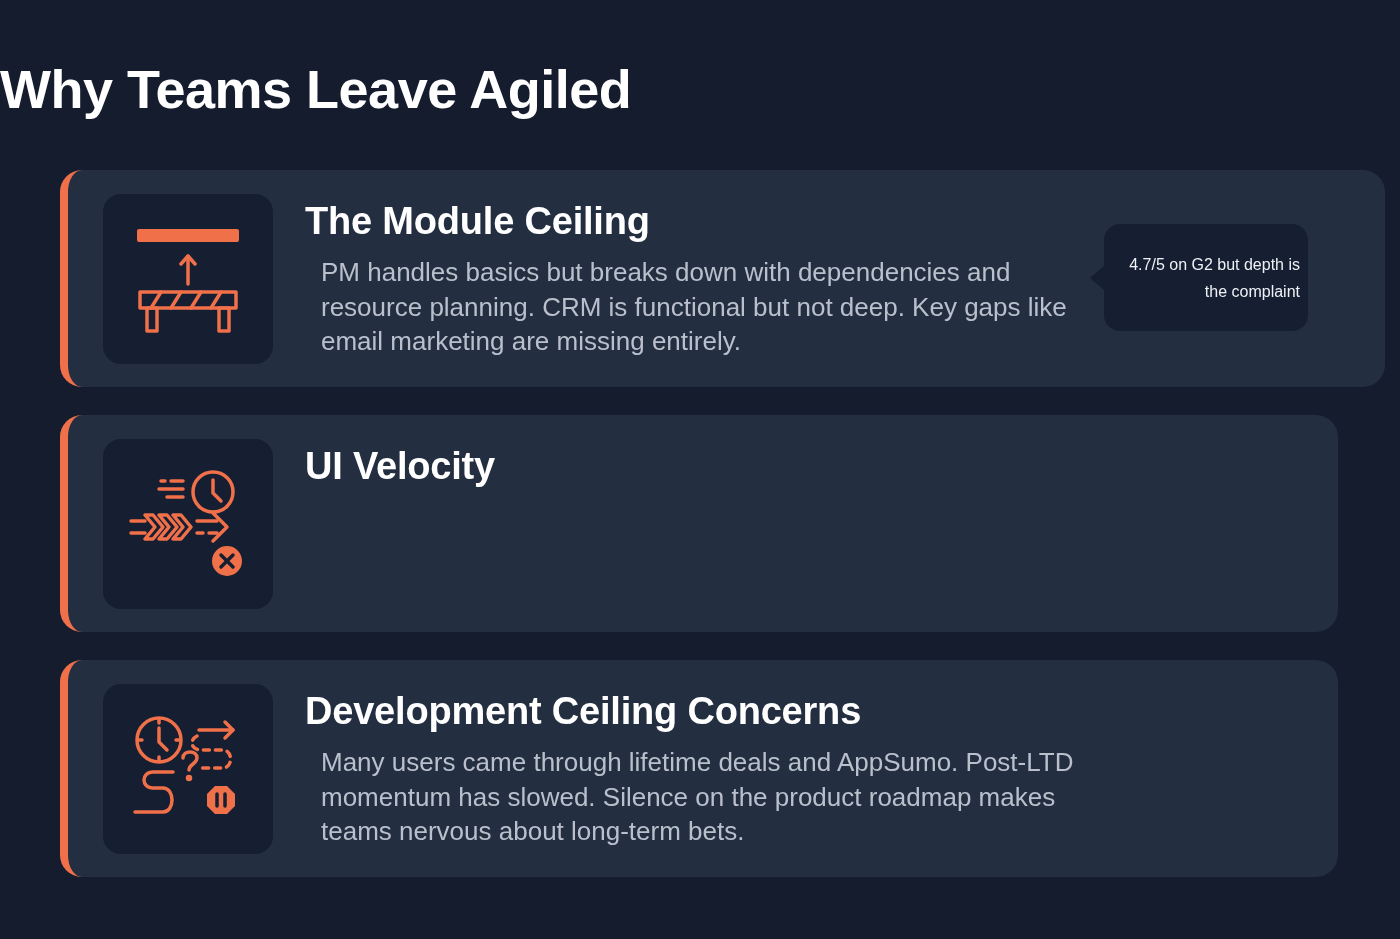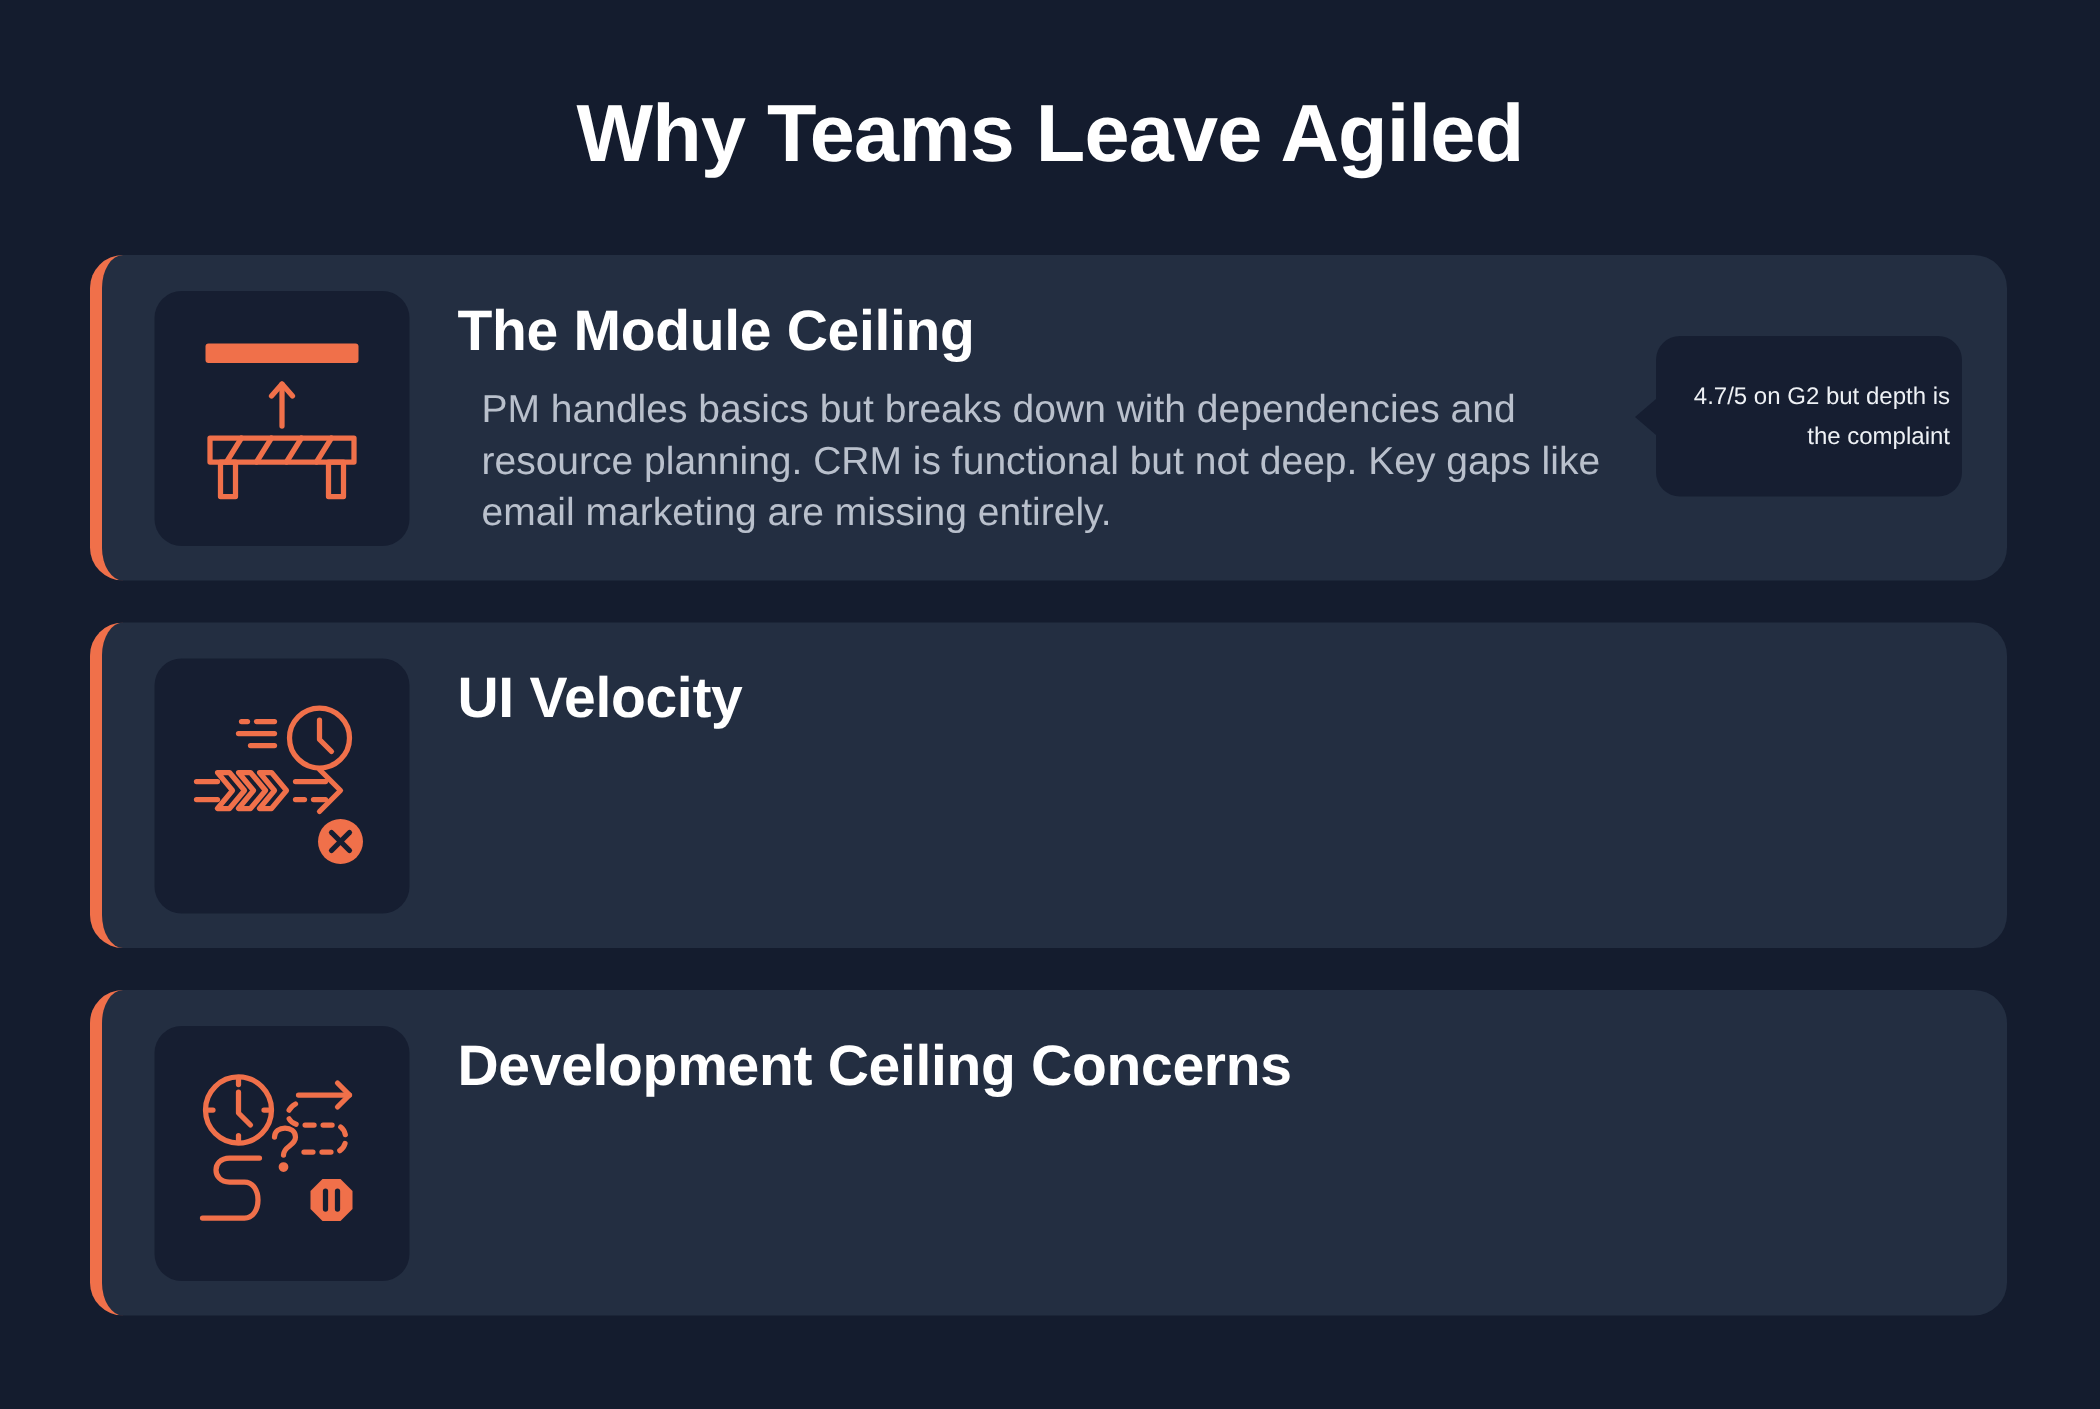--- a/index.html
+++ b/index.html
@@ -12,7 +12,7 @@
   }
   .title {
     position: absolute; left: 0; right: 0; top: 58px;
-    text-align: center; font-size: 54px; font-weight: 700;
+    font-size: 54px; font-weight: 700;
     letter-spacing: -0.5px; color: #ffffff;
   }
   .card {

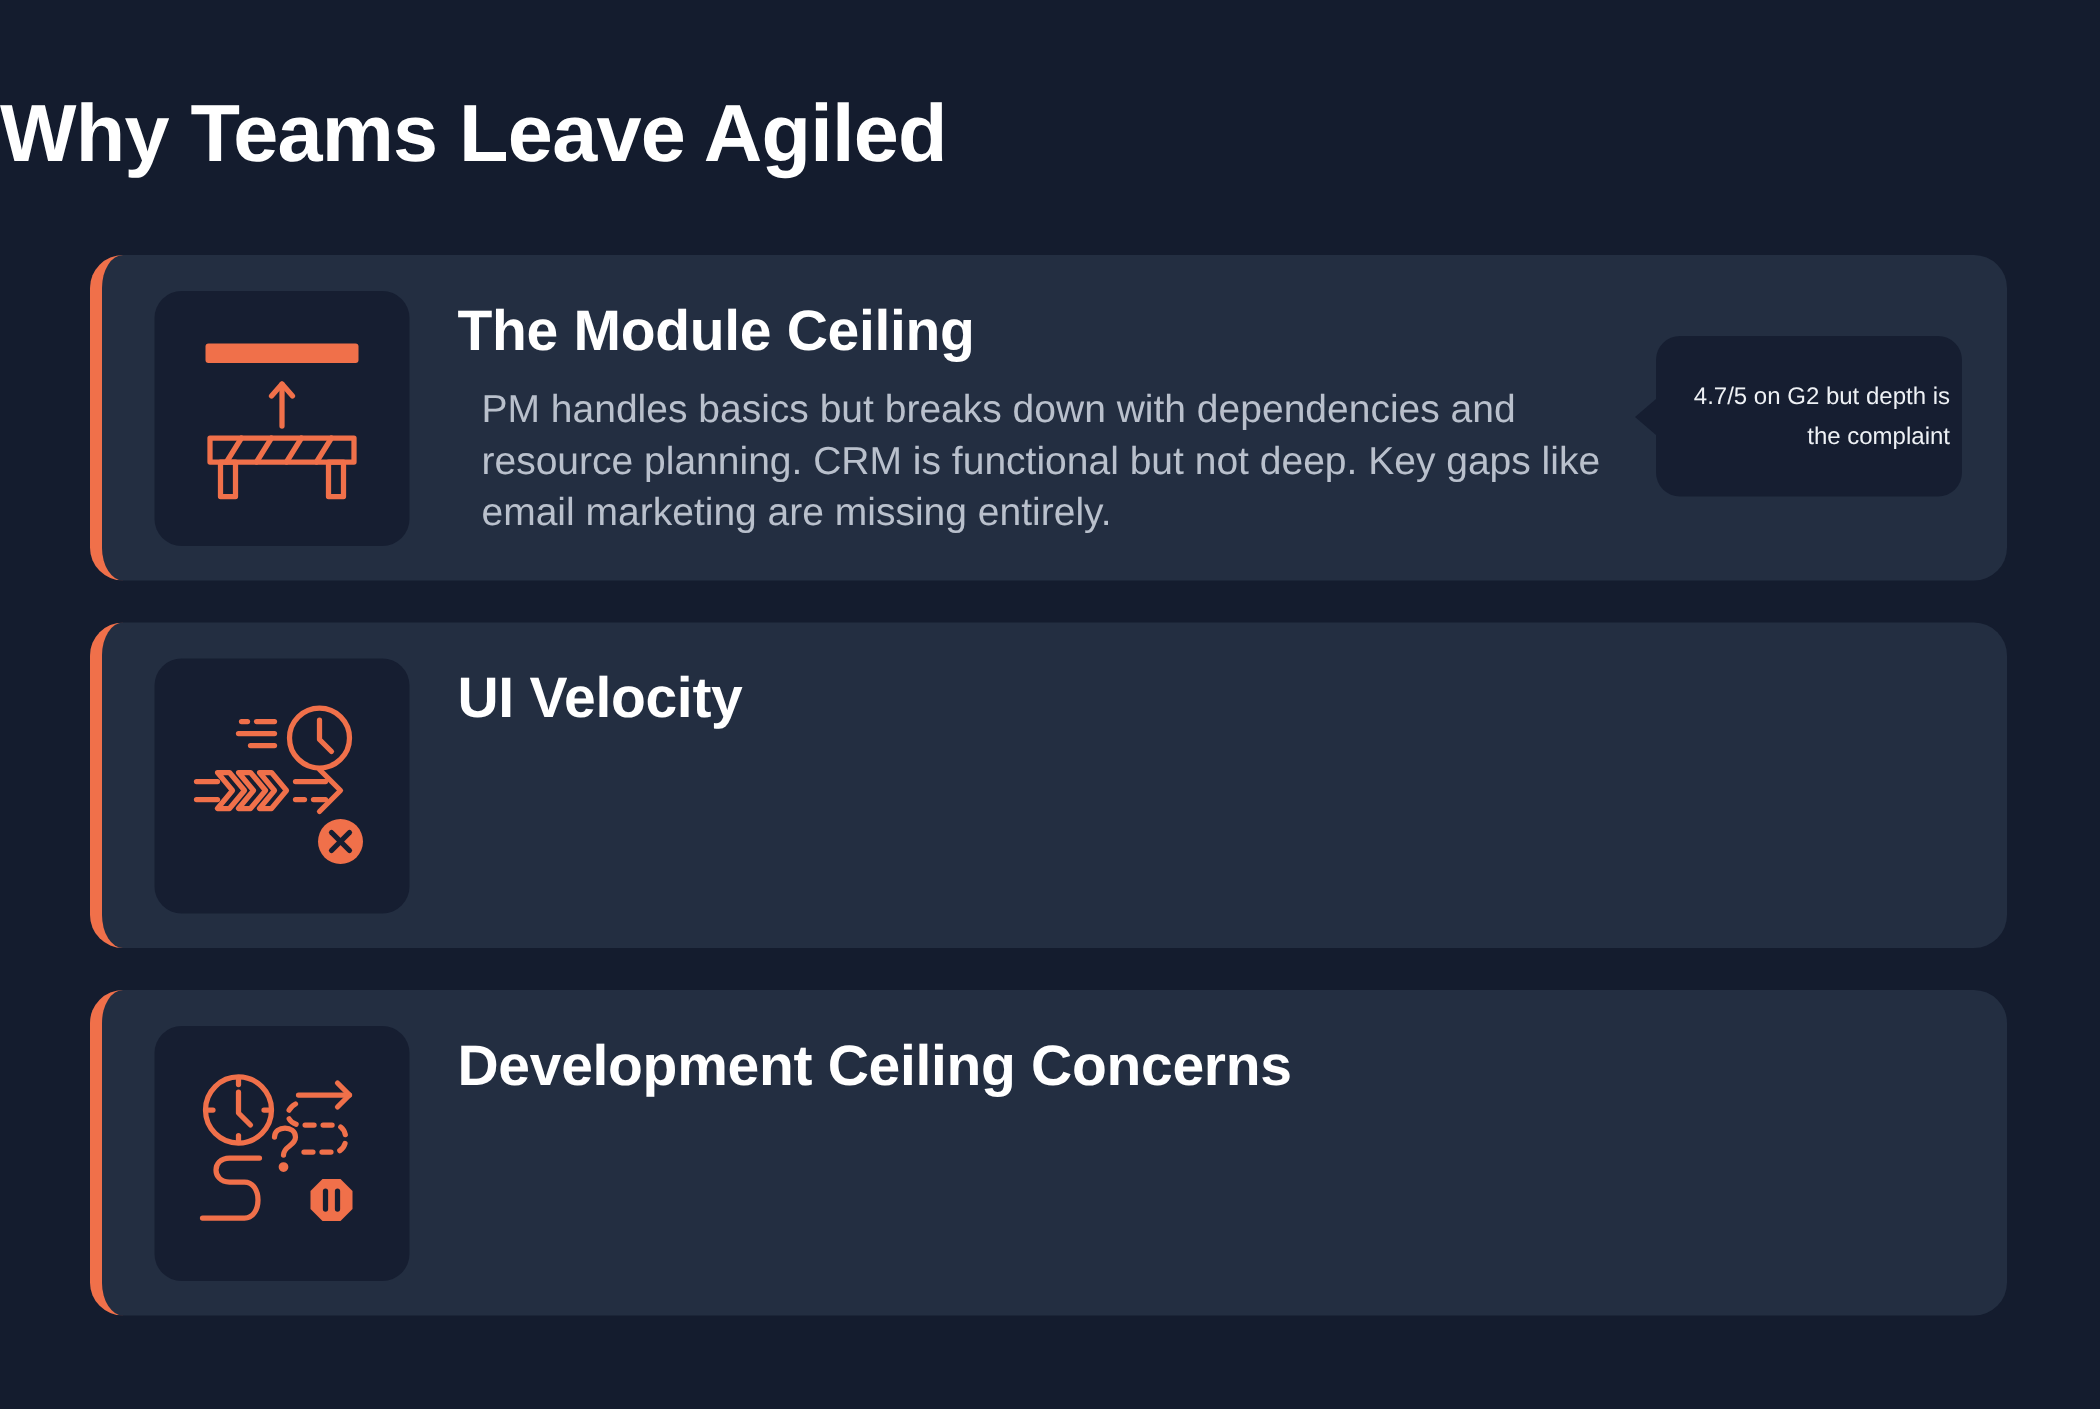--- a/index.html
+++ b/index.html
@@ -61,7 +61,7 @@
 
 <div class="title">Why Teams Leave Agiled</div>
 
-<div class="card" style="top:170px;">
+<div class="card" style="top:170px;padding-left:47px;">
   <div class="icon-box">
     <svg viewBox="0 0 130 130" fill="none" stroke="#f0704a" stroke-width="3.5" stroke-linecap="round" stroke-linejoin="round">
       <rect x="14" y="15" width="102" height="13" rx="2" fill="#f0704a" stroke="none"></rect>

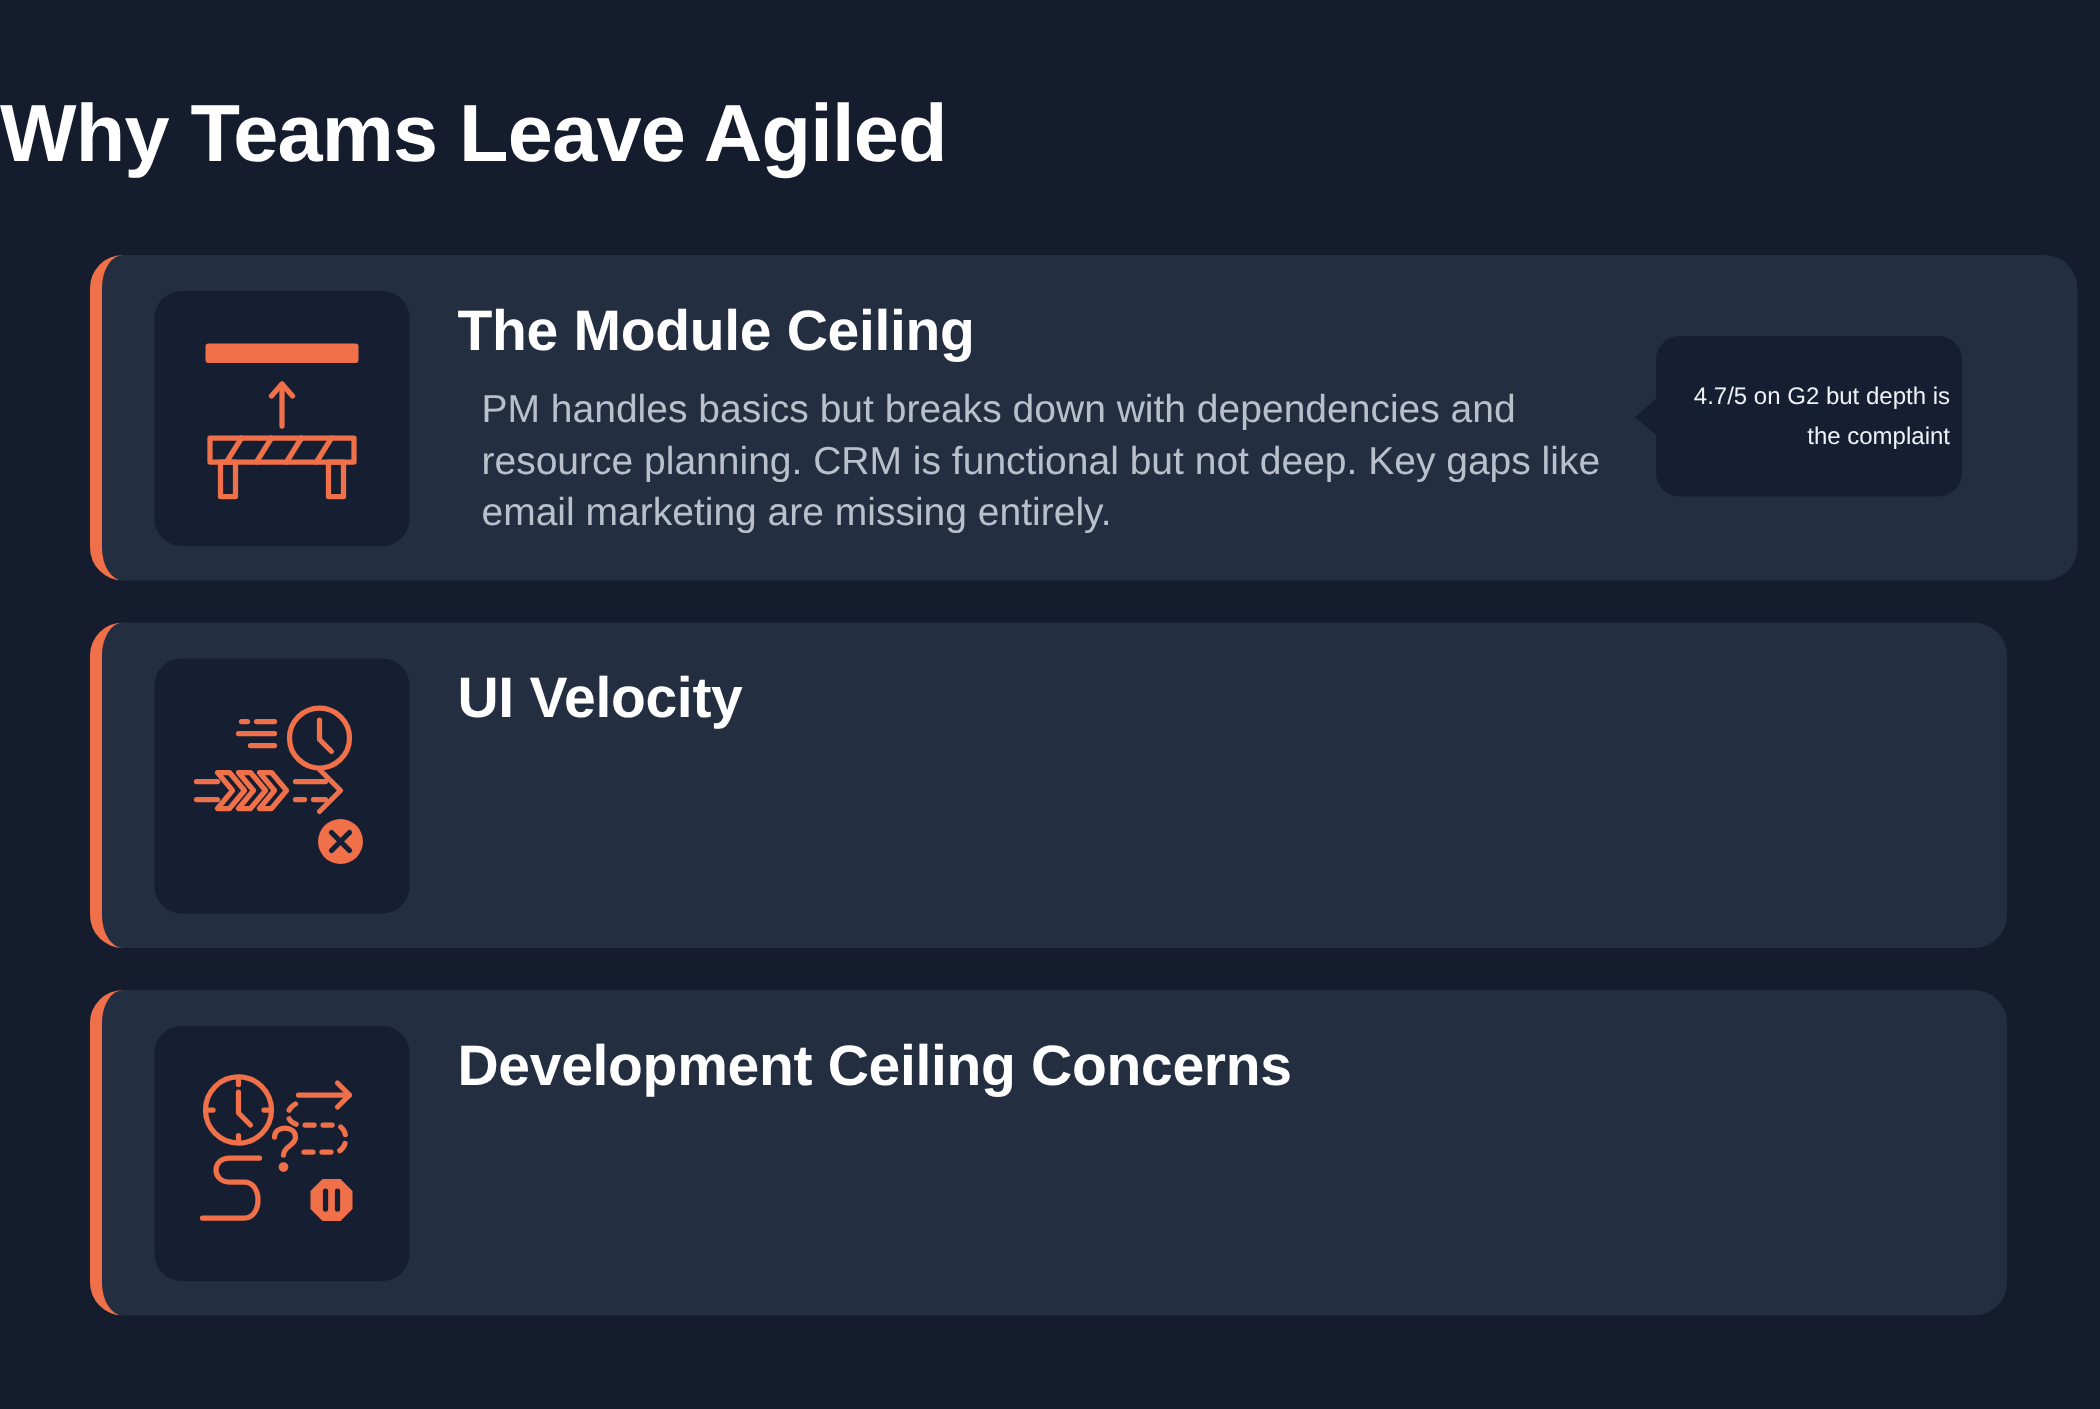--- a/index.html
+++ b/index.html
@@ -130,6 +130,7 @@
     </svg>
   </div>
   <div class="card-title">Development Ceiling Concerns</div>
+  <div class="card-body">Many users came through lifetime deals and AppSumo. Post-LTD momentum has slowed. Silence on the product roadmap makes teams nervous about long-term bets.</div>
 </div>
 
 </body></html>

